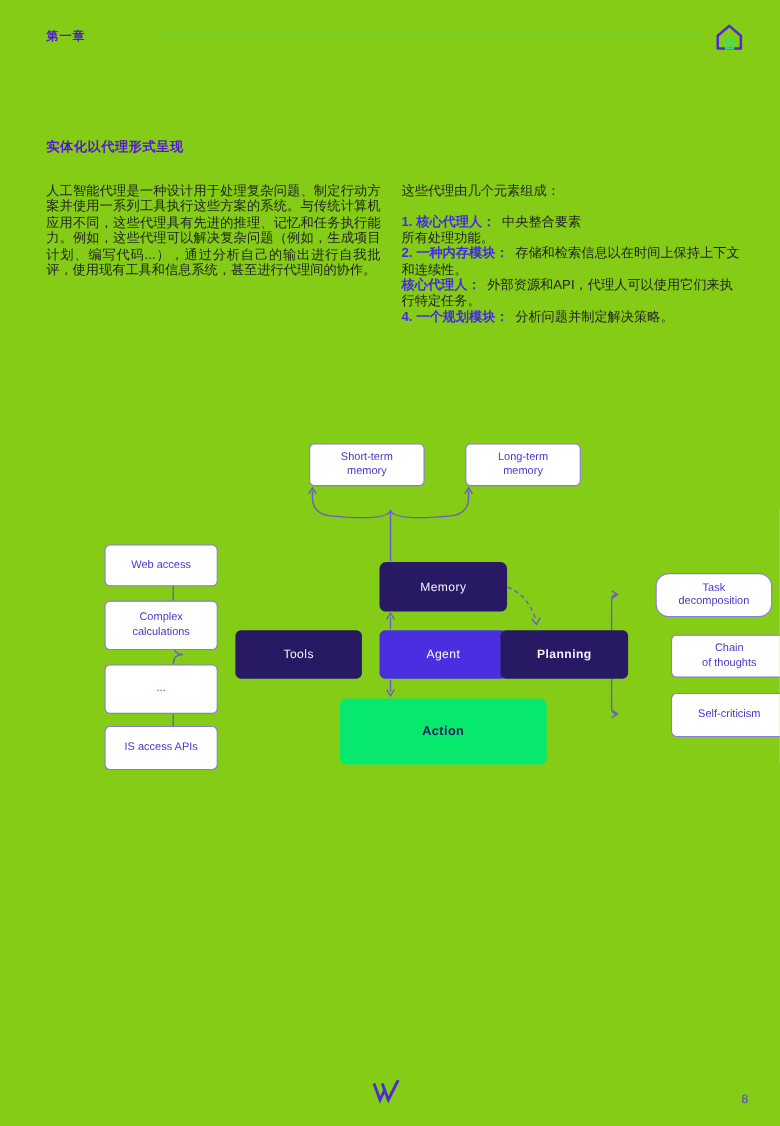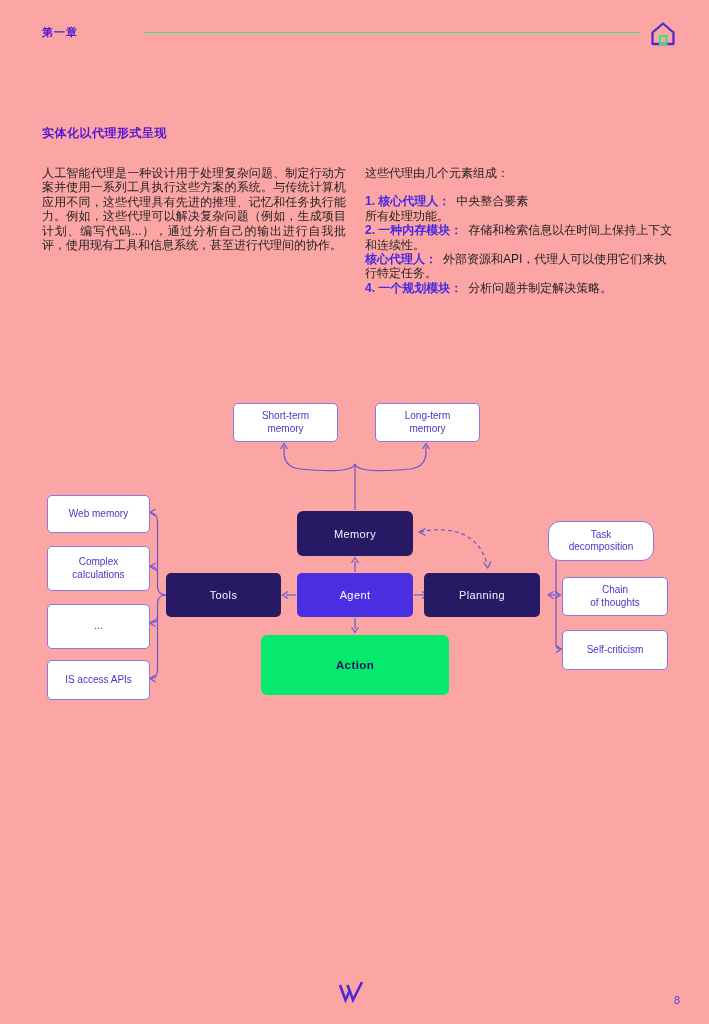--- a/index.html
+++ b/index.html
@@ -4,7 +4,7 @@
 <style>
   html,body{margin:0;padding:0;background:#ffffff;}
   body{font-family:"Liberation Sans",sans-serif;}
-  .page{position:relative;width:709px;height:1024px;background:#fca5a5;overflow:hidden;}
+  .page{position:relative;width:709px;height:1024px;background:#84cc16;overflow:hidden;}
 
   
   .chapter{position:absolute;left:42px;top:25px;font-size:11px;font-weight:bold;color:#4f16d6;letter-spacing:1px;}

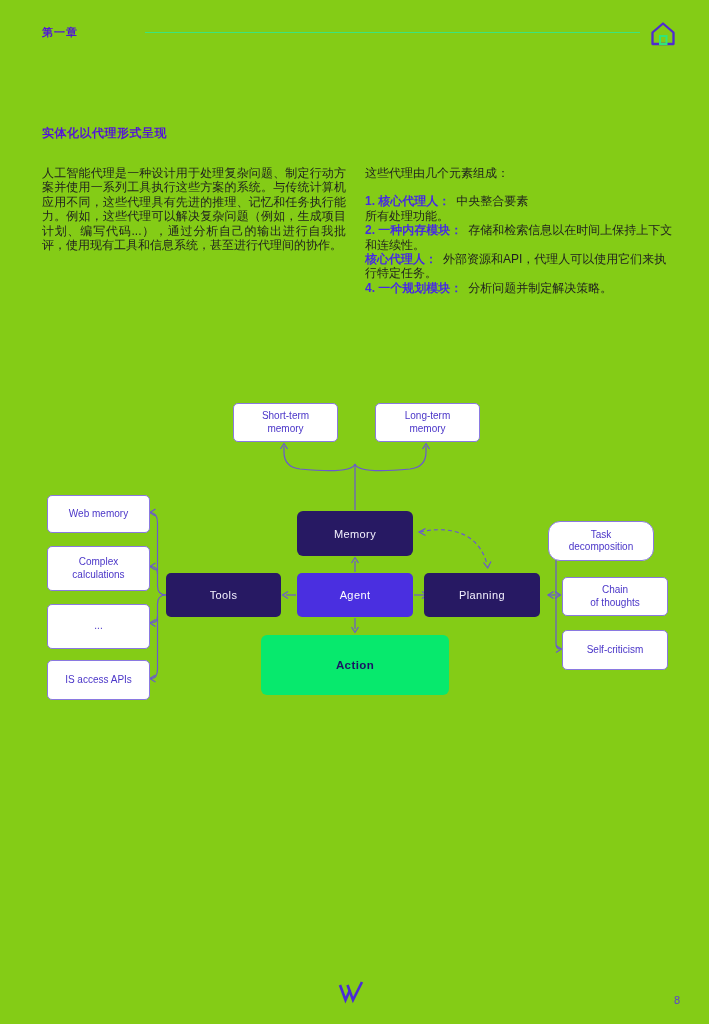--- a/index.html
+++ b/index.html
@@ -24,7 +24,7 @@
 
   
   .connectors{position:absolute;left:0;top:0;width:709px;height:1024px;pointer-events:none;}
-  .node{position:absolute;display:flex;align-items:center;justify-content:center;text-align:center;border-radius:5px;white-space:pre-line;}
+  .node{position:absolute;display:flex;align-items:center;justify-content:center;text-align:center;border-radius:5px;white-space:pre-line;margin-left:48px;}
   .node.light{background:#ffffff;border:1px solid #8a79e0;color:#4a35c8;font-size:10px;line-height:12.5px;}
   .node.dark{background:#271963;color:#f4f2ff;font-size:11px;letter-spacing:.4px;}
   .node.accent{background:#4a2fe0;color:#ffffff;font-size:11px;letter-spacing:.4px;}

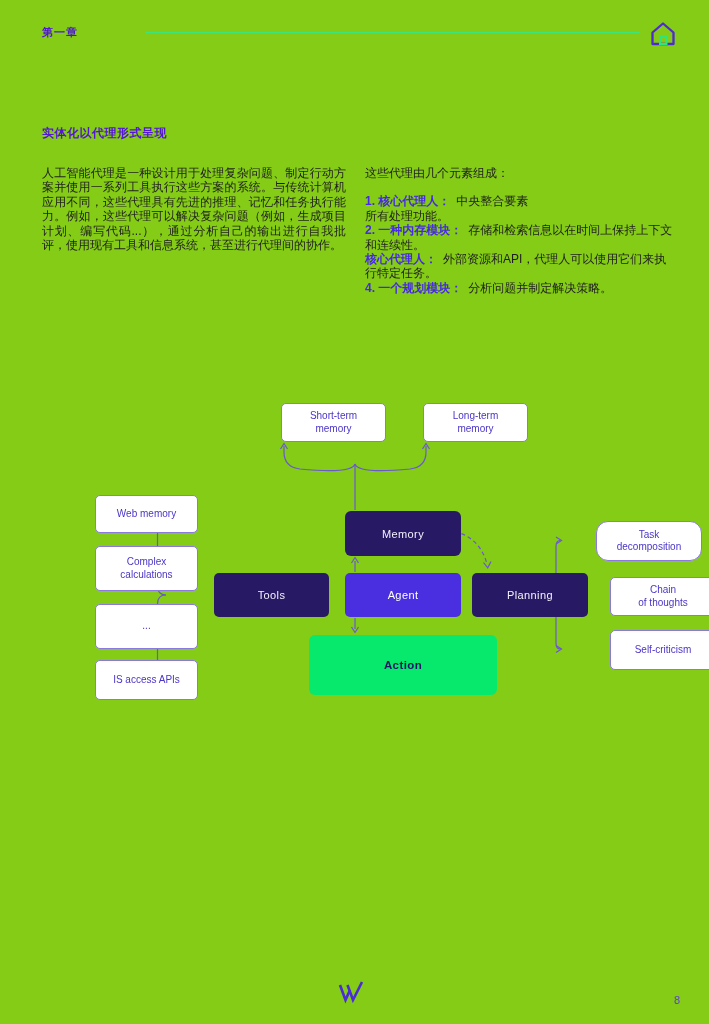--- a/index.html
+++ b/index.html
@@ -130,7 +130,7 @@
   <div class="node accent n-agent">Agent</div>
   <div class="node dark n-planning">Planning</div>
   <div class="node green n-action">Action</div>
-  <div class="node light n-web">Web memory</div>
+  <div class="node light n-web">Web access</div>
   <div class="node light n-complex">Complex
 calculations</div>
   <div class="node light n-dots">...</div>

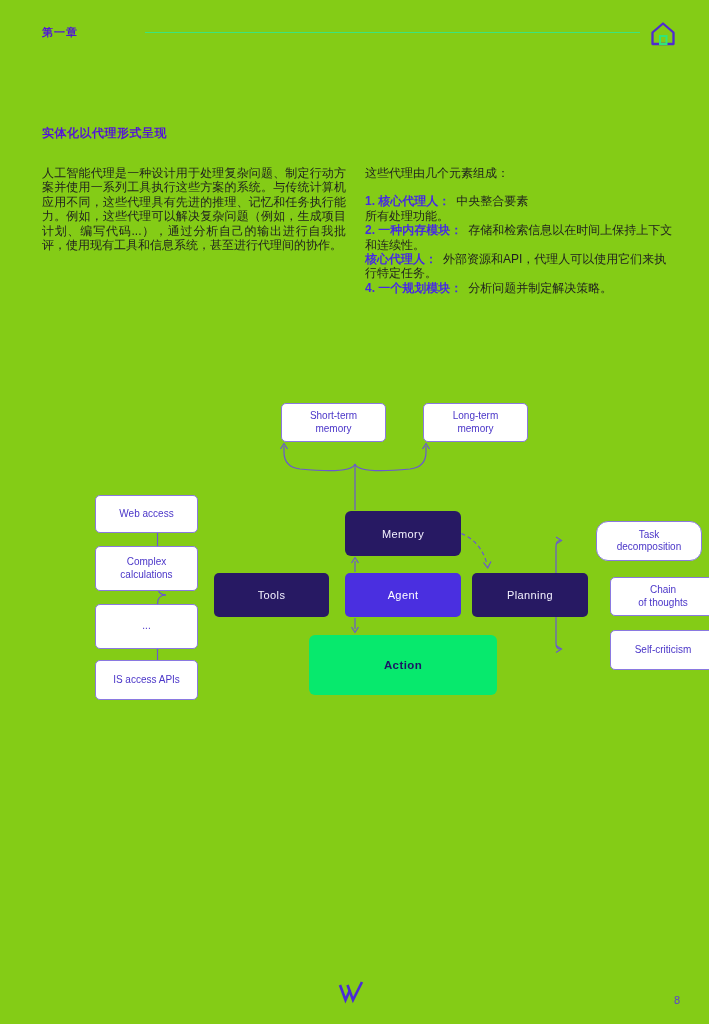--- a/index.html
+++ b/index.html
@@ -34,7 +34,7 @@
   .n-memory{left:297px;top:511px;width:116px;height:45px;border-radius:6px;}
   .n-tools{left:166px;top:573px;width:115px;height:44px;text-align:right;}
   .n-agent{left:297px;top:573px;width:116px;height:44px;}
-  .n-planning{left:424px;top:573px;width:116px;height:44px;}
+  .n-planning{left:407px;top:573px;width:116px;height:44px;font-weight:bold;}
   .n-action{left:261px;top:635px;width:188px;height:60px;}
   .n-web{left:47px;top:495px;width:101px;height:36px;}
   .n-complex{left:47px;top:546px;width:101px;height:43px;}

